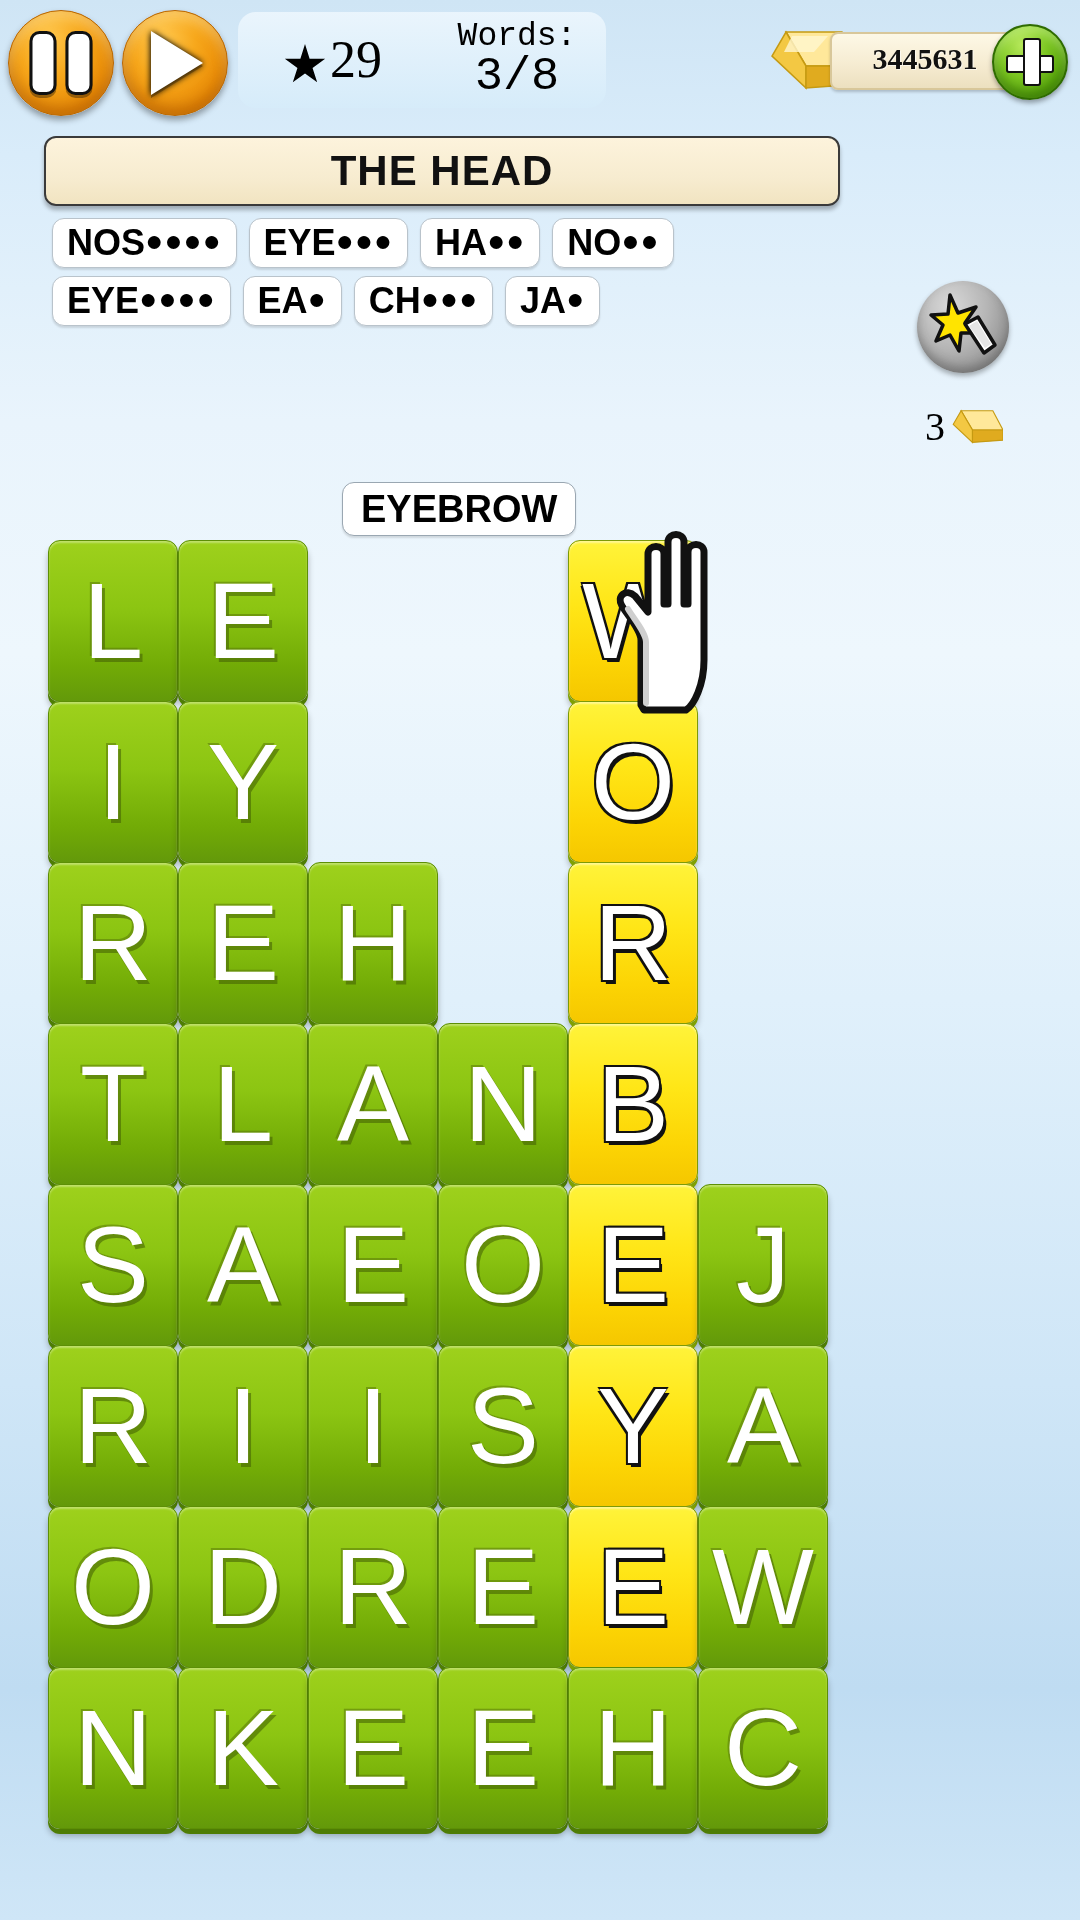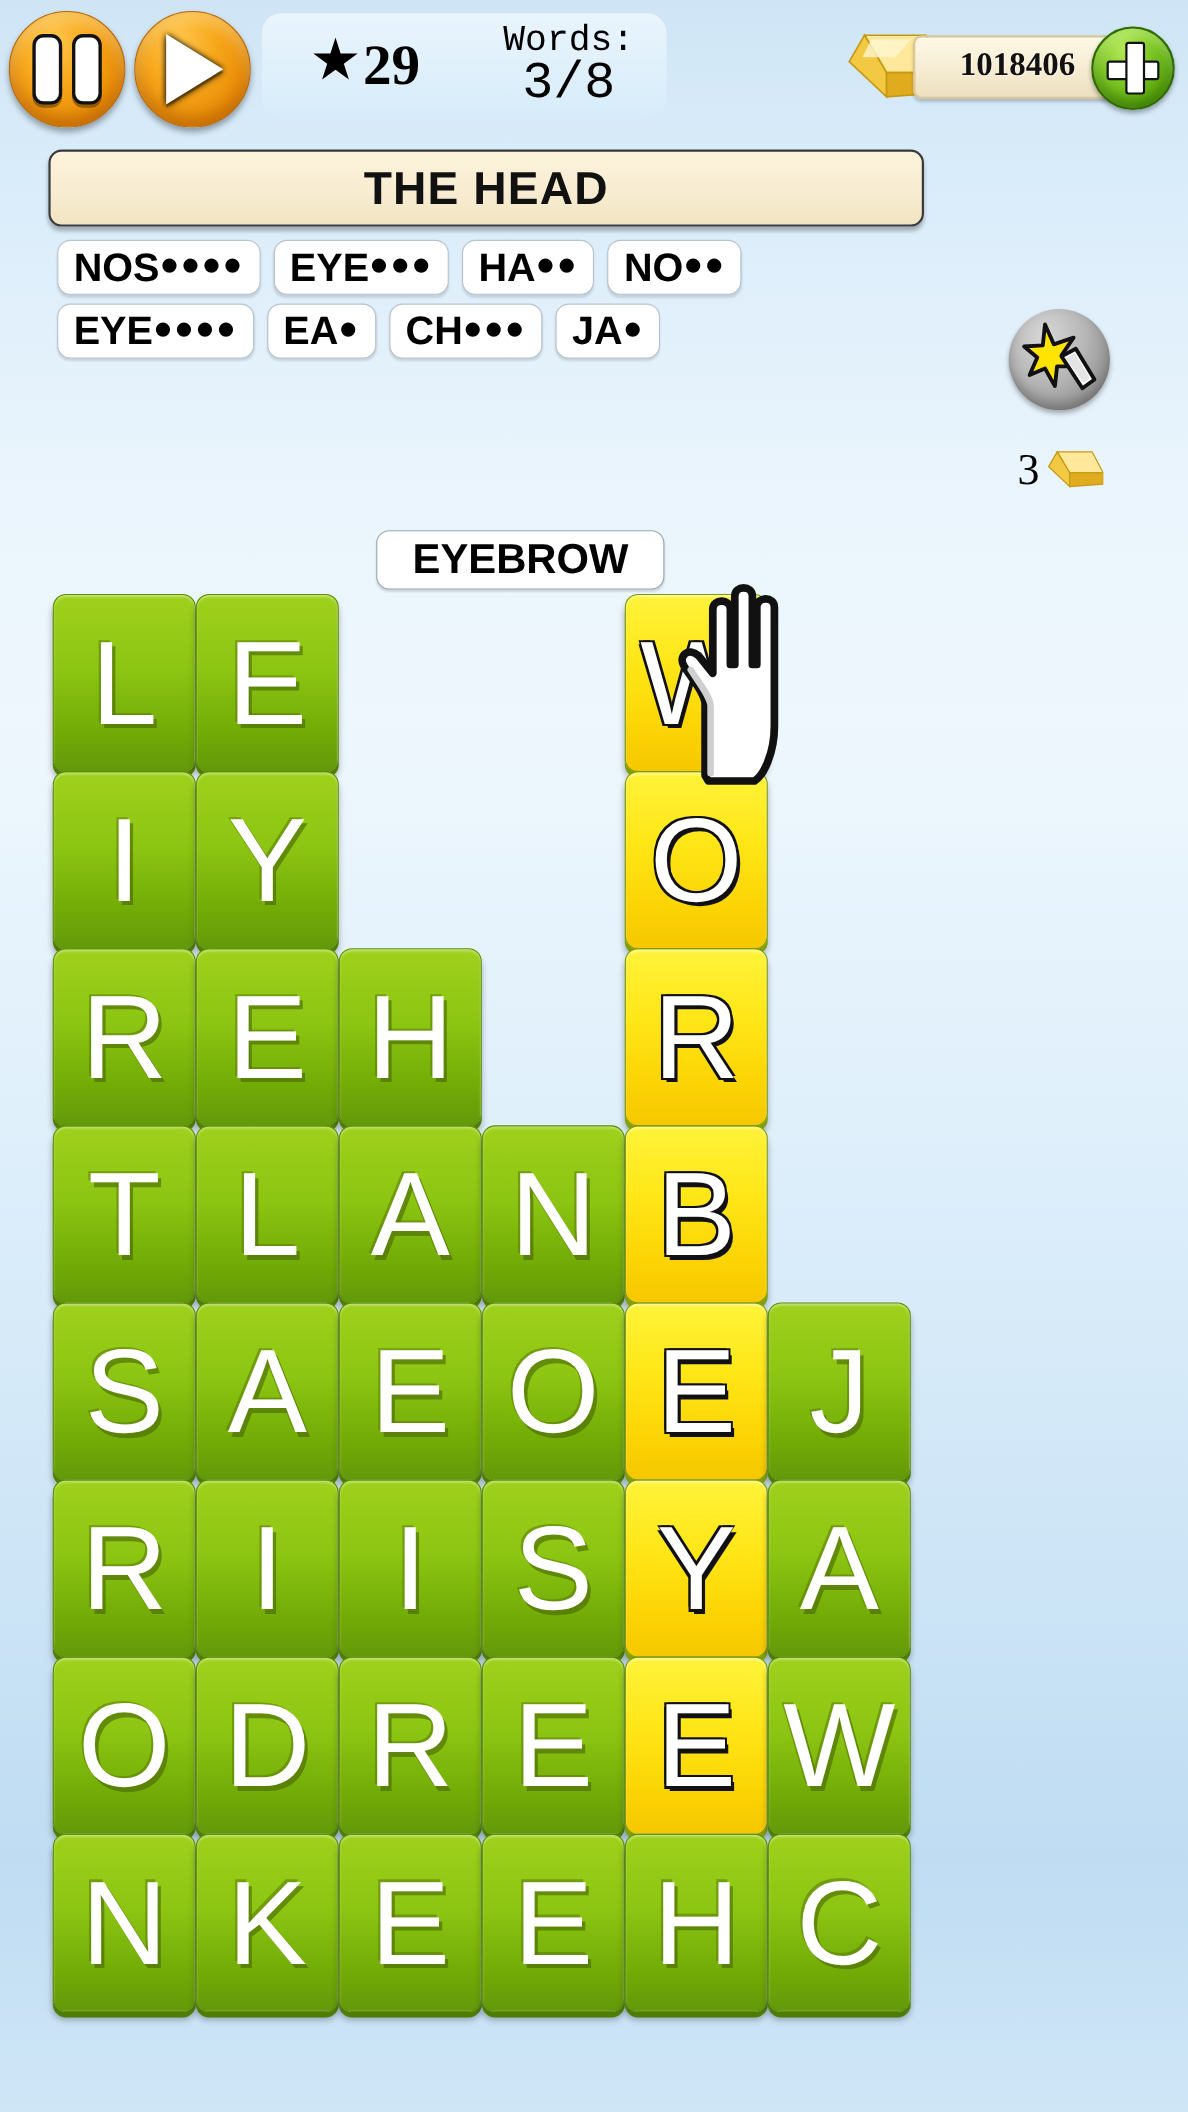--- a/index.html
+++ b/index.html
@@ -33,7 +33,7 @@
     background:linear-gradient(180deg,rgba(236,246,253,.92),rgba(214,236,250,.85));
     display:flex;align-items:center;
   }
-  #star-group{display:flex;align-items:flex-start;justify-content:center;width:190px;font-weight:bold;}
+  #star-group{display:flex;align-items:flex-end;justify-content:center;width:190px;}
   .star{
     width:42px;height:42px;background:#000;margin-right:4px;
     clip-path:polygon(50% 0%,61% 35%,98% 35%,68% 57%,79% 91%,50% 70%,21% 91%,32% 57%,2% 35%,39% 35%);

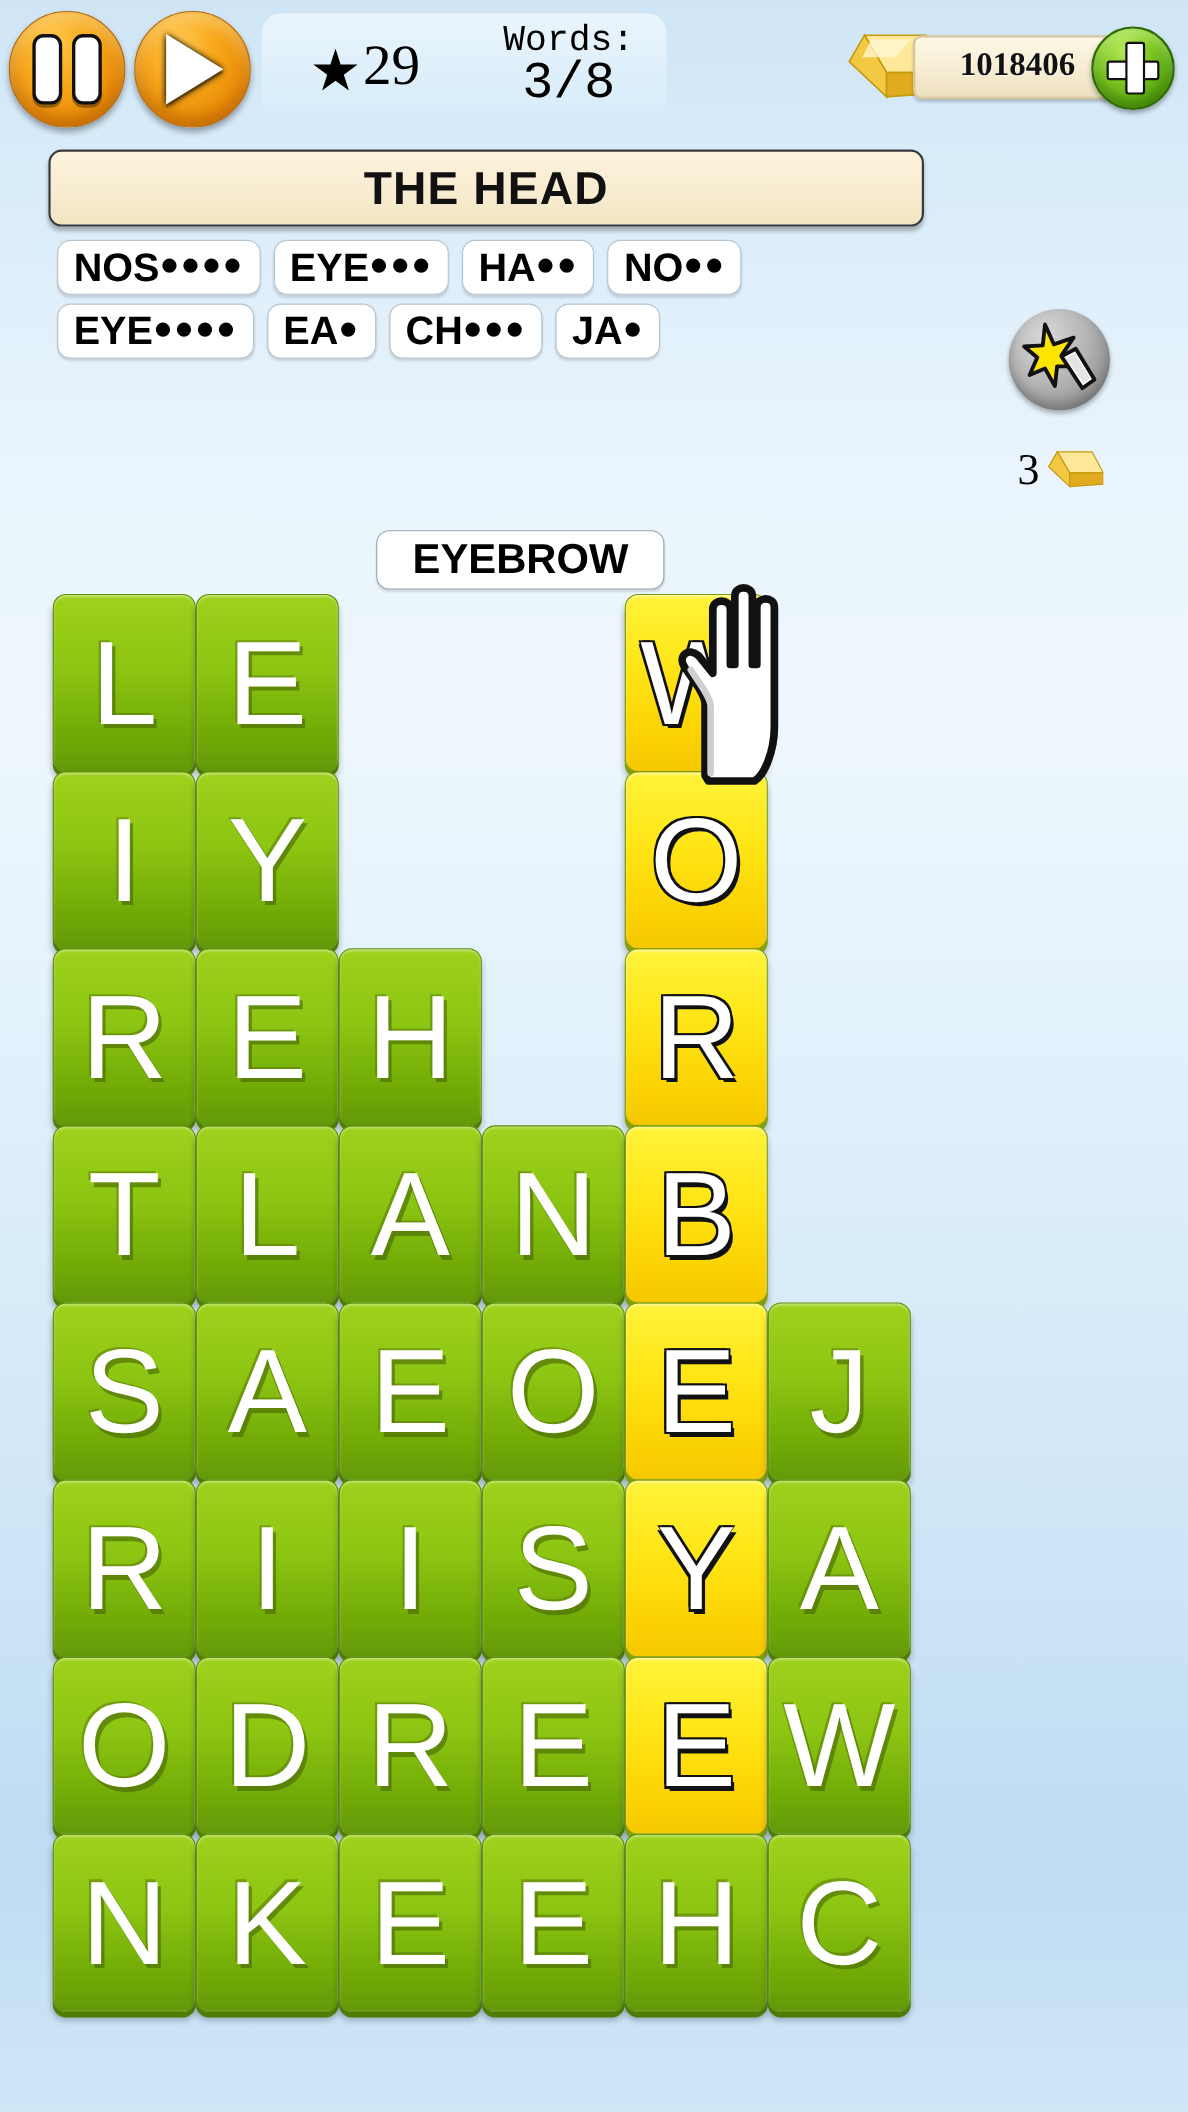--- a/index.html
+++ b/index.html
@@ -160,7 +160,7 @@
       <polygon points="24,10 60,10 46,26 16,26" fill="#fff6cf" opacity=".8"></polygon>
     </svg>
     <div id="gold-plate"></div>
-    <div id="gold-value">1018406</div>
+    <div id="gold-value">3445631</div>
     <div id="btn-add">
       <span class="plus-h"></span>
       <span class="plus-v"></span>

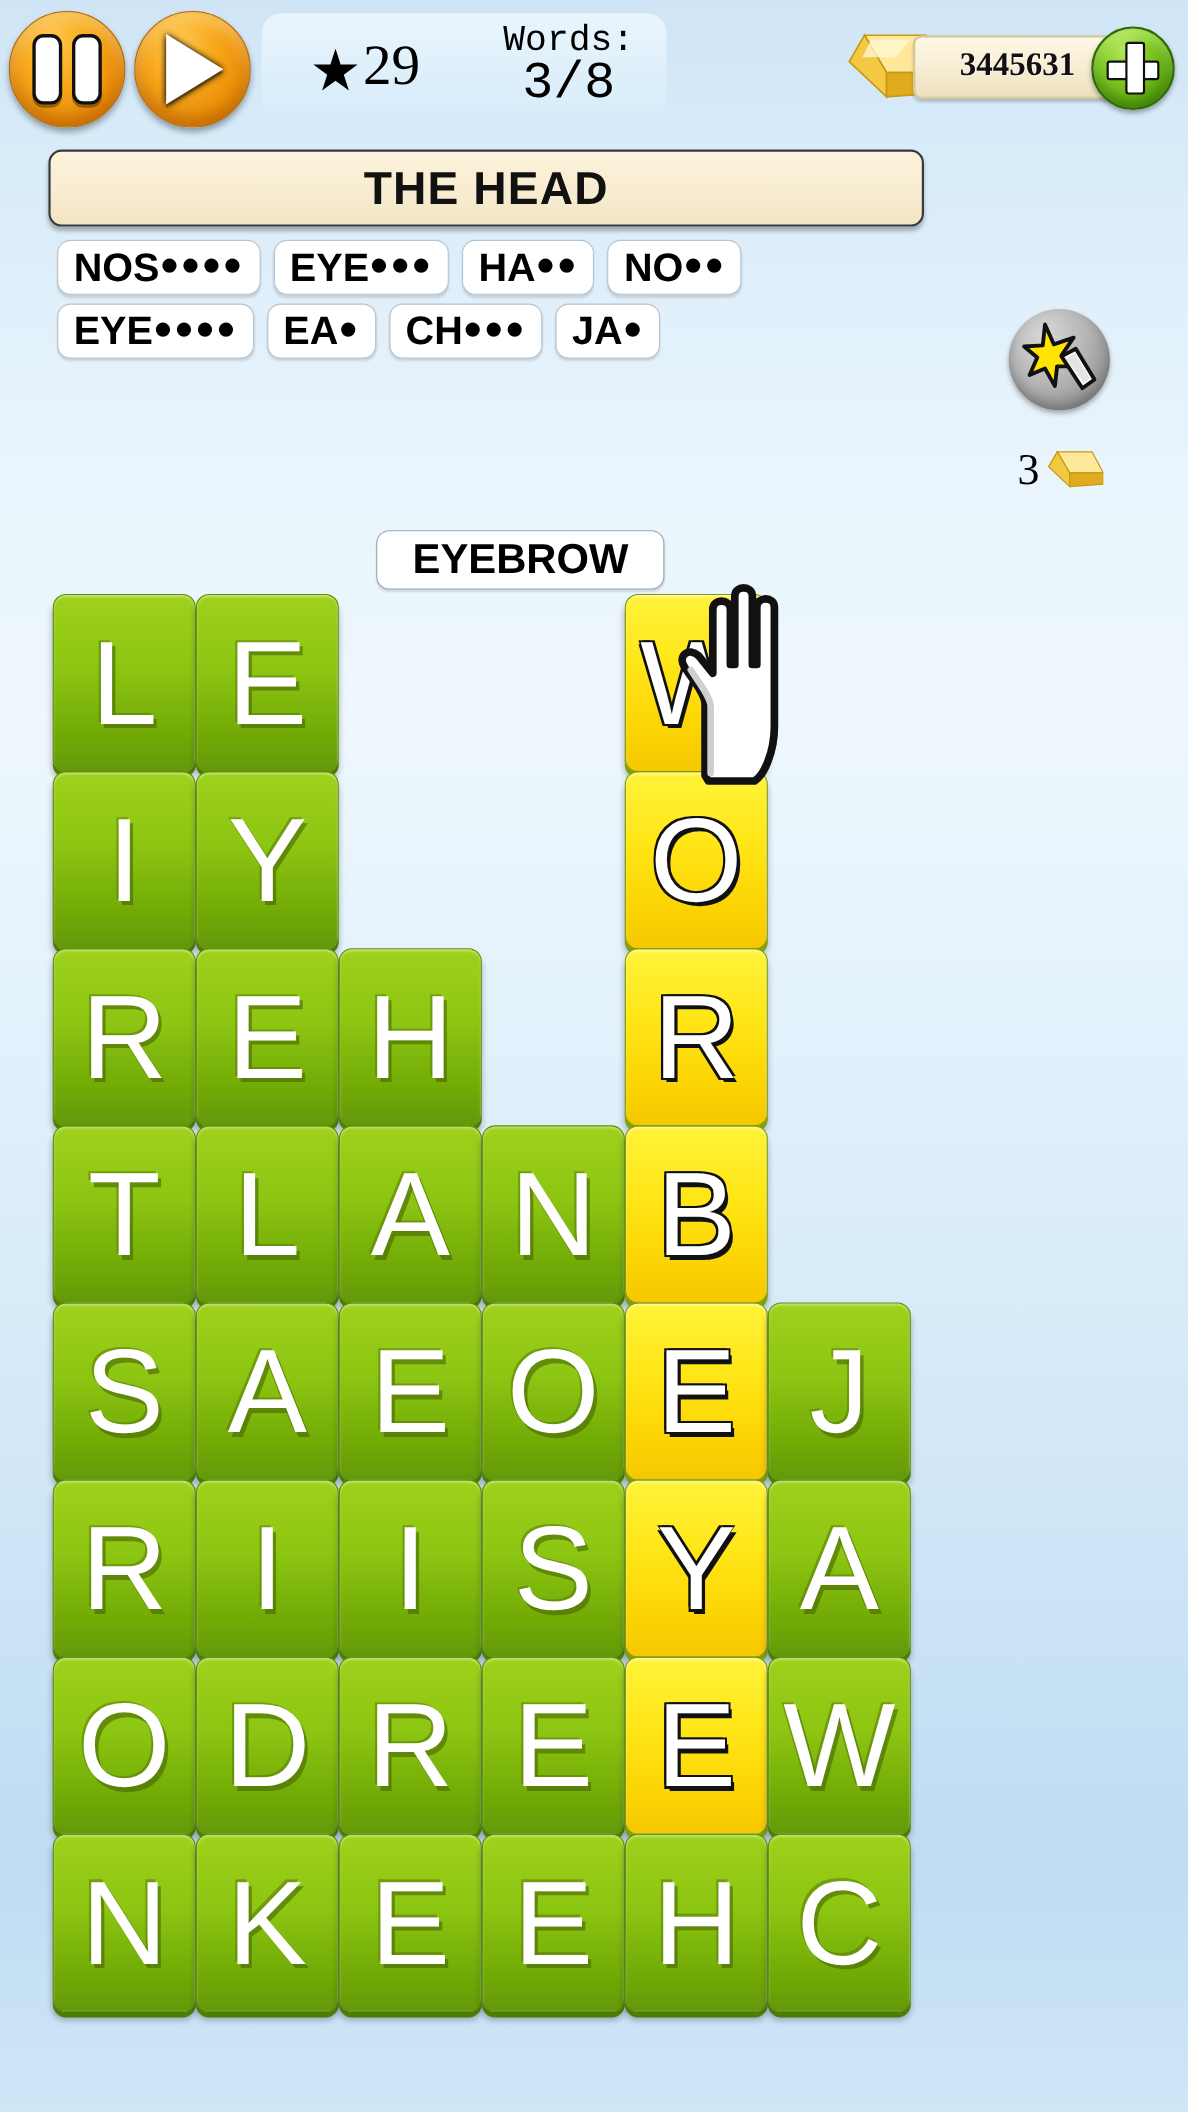--- a/index.html
+++ b/index.html
@@ -96,7 +96,7 @@
   }
   
   #current-word{
-    position:absolute;left:342px;top:482px;min-width:190px;height:52px;padding:0 32px;
+    position:absolute;left:342px;top:482px;min-width:190px;height:52px;padding:0 18px;
     background:#fff;border:1px solid #9aa7b2;border-radius:12px;
     display:flex;align-items:center;justify-content:center;
     font-size:38px;font-weight:bold;color:#000;box-shadow:0 2px 2px rgba(0,0,0,.12);

